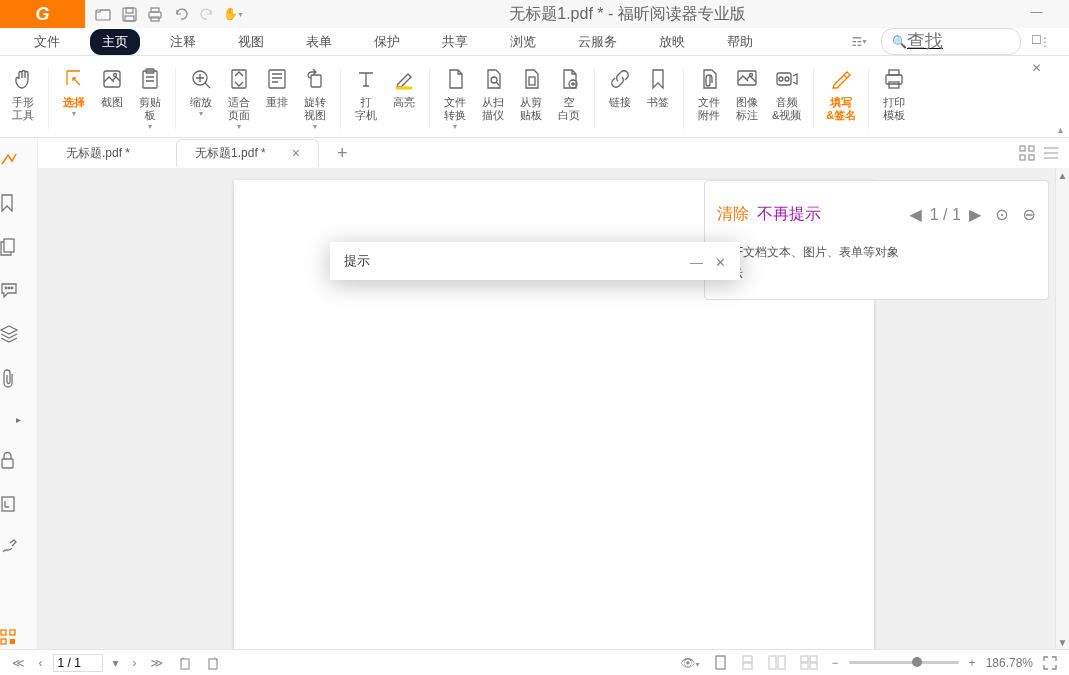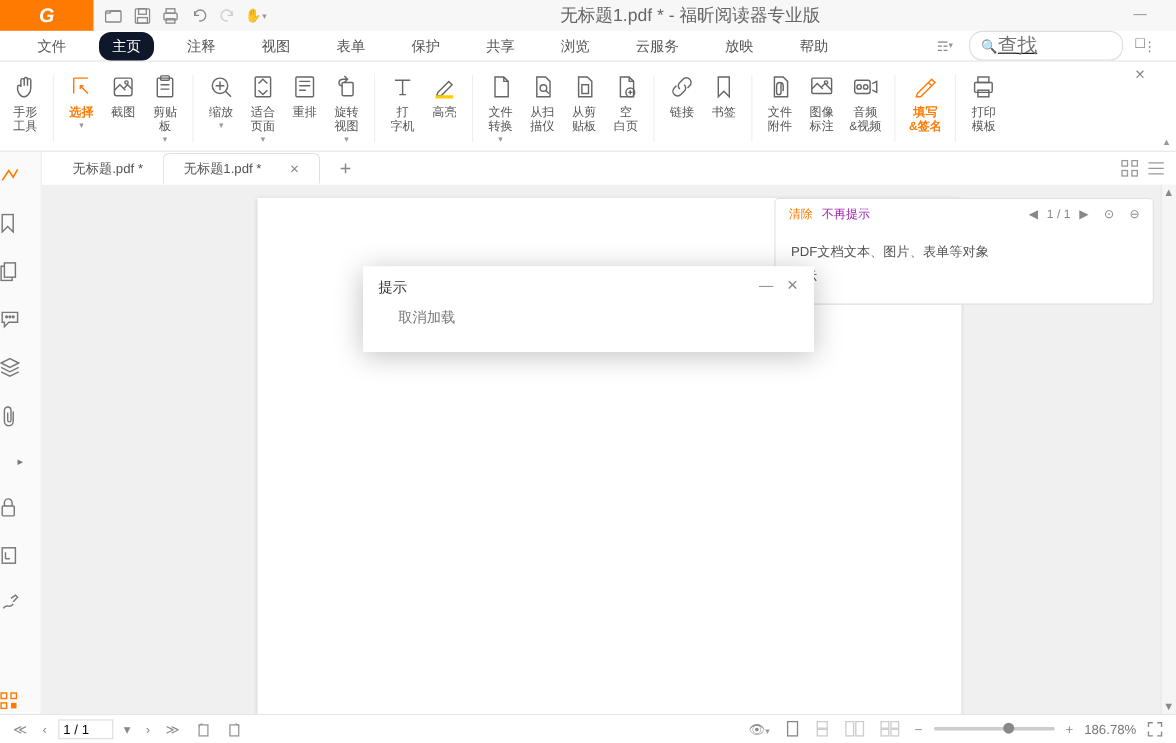--- a/index.html
+++ b/index.html
@@ -34,7 +34,7 @@
 .lb-spacer { flex: 1; }
 .tabbar { height: 30px; display: flex; align-items: center; padding-left: 10px; position: relative; }
 .tab { padding: 5px 18px; color: #555; font-size: 12px; border-top-left-radius: 6px; border-top-right-radius: 6px; cursor: pointer; display: flex; align-items: flex-start; gap: 26px; position: relative; }
-.tab.active { background: #fff; border: 1px solid #e0e0e0; border-bottom: none; }
+.tab.active { background: #fff; border: 1px solid #e0e0e0; border-bottom: none; margin-left: 28px; }
 .tab-close { color: #888; font-size: 14px; cursor: pointer; }
 .tab-plus { margin-left: 10px; color: #888; font-size: 18px; cursor: pointer; padding: 0 8px; }
 .view-toggles { margin-left: auto; margin-right: 10px; display: flex; gap: 8px; color: #999; }

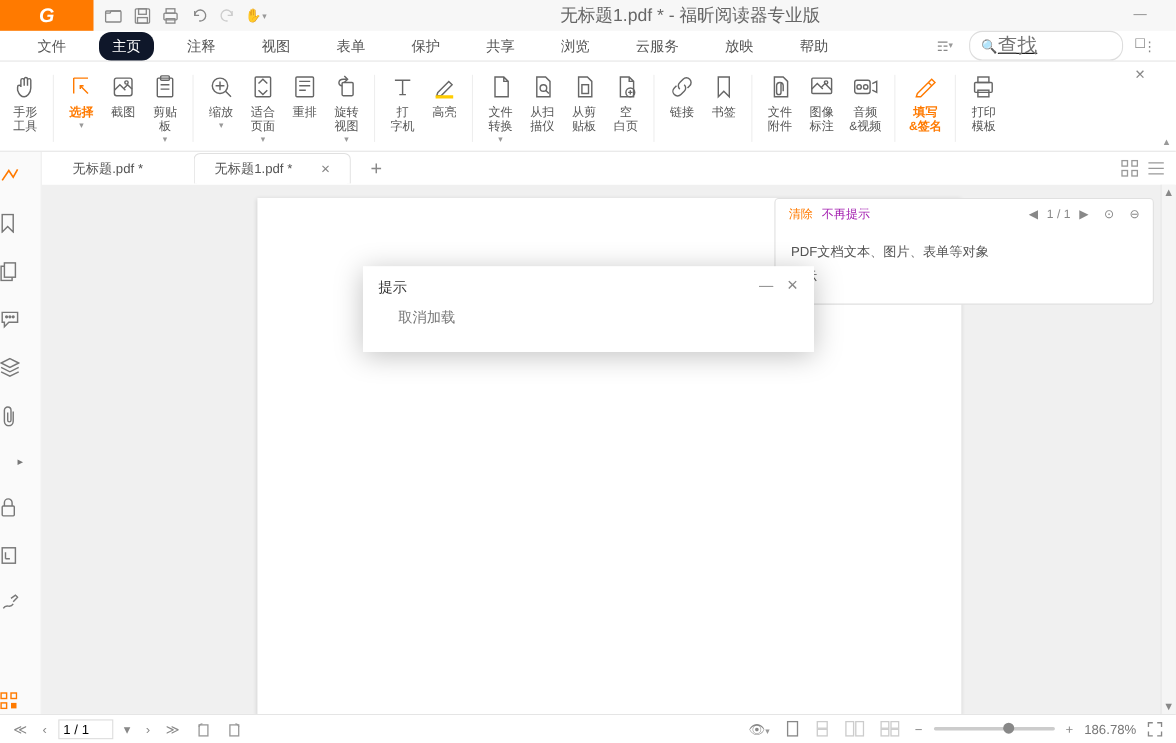--- a/index.html
+++ b/index.html
@@ -43,7 +43,7 @@
 .doc-wrap { flex: 1; background: #f0f0f0; position: relative; display: flex; }
 .page { background: #fff; margin: 12px auto; width: 640px; height: 100%; box-shadow: 0 1px 4px rgba(0,0,0,0.15); }
 .side-panel { position: absolute; right: 20px; top: 12px; width: 345px; background: #fff; border: 1px solid #e0e0e0; border-radius: 4px; z-index: 5; }
-.sp-header { display: flex; align-items: center; padding: 6px 12px; font-size: 11px; }
+.sp-header { display: flex; align-items: center; padding: 6px 12px; font-size: 16px; margin-top: 17px; }
 .sp-clear { color: #ff7a00; cursor: pointer; }
 .sp-noprompt { color: #a21caf; margin-left: 8px; cursor: pointer; }
 .sp-pager { margin-left: auto; display: flex; align-items: center; gap: 8px; color: #888; }

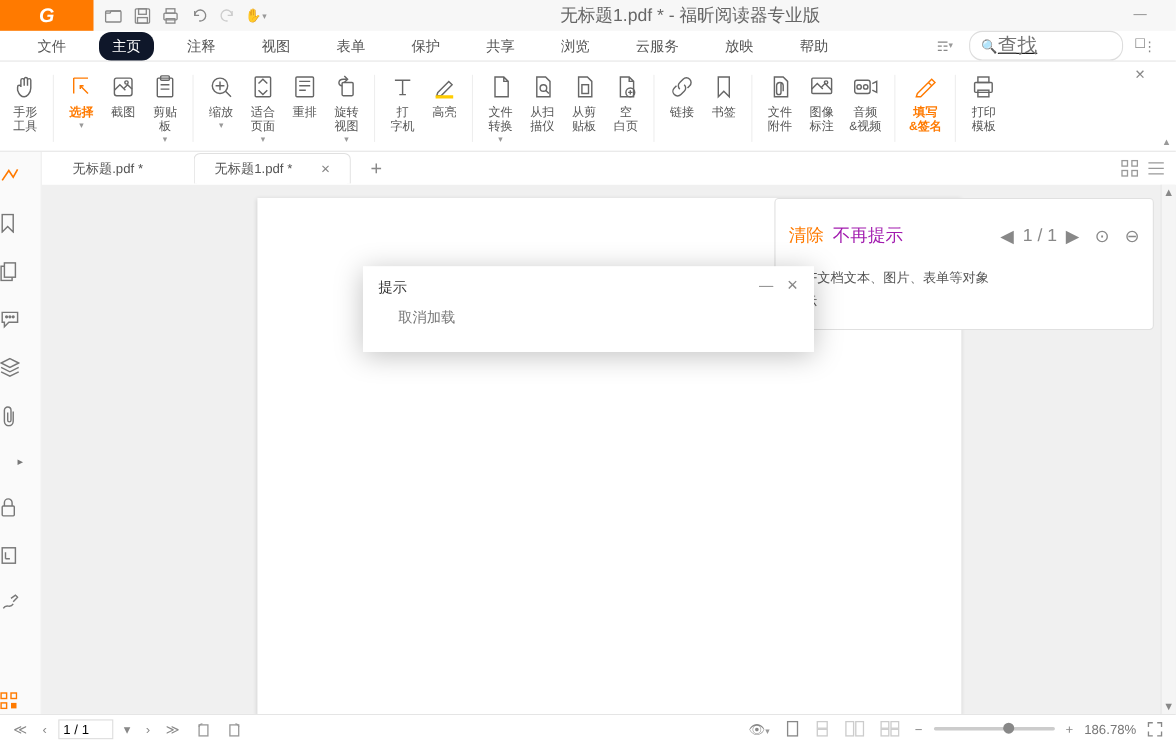--- a/index.html
+++ b/index.html
@@ -60,7 +60,7 @@
 .zoom-slider { width: 110px; height: 3px; background: #ccc; position: relative; border-radius: 2px; }
 .zoom-handle { width: 10px; height: 10px; border-radius: 50%; background: #888; position: absolute; top: -4px; left: 58%; }
 .modal { position: absolute; left: 330px; top: 242px; width: 410px; background: #fff; box-shadow: 0 4px 24px rgba(0,0,0,0.25); z-index: 100; }
-.modal-hdr { display: flex; align-items: flex-start; padding: 10px 14px; font-size: 13px; color: #333; }
+.modal-hdr { display: flex; align-items: flex-end; padding: 10px 14px; font-size: 13px; color: #333; }
 .modal-hdr .wbtns { margin-left: auto; display: flex; gap: 12px; color: #888; cursor: pointer; }
 .modal-body { padding: 30px 32px 24px; font-size: 13px; color: #555; }
 .progress { height: 6px; background: #e8e8e8; border-radius: 3px; margin-top: 14px; }

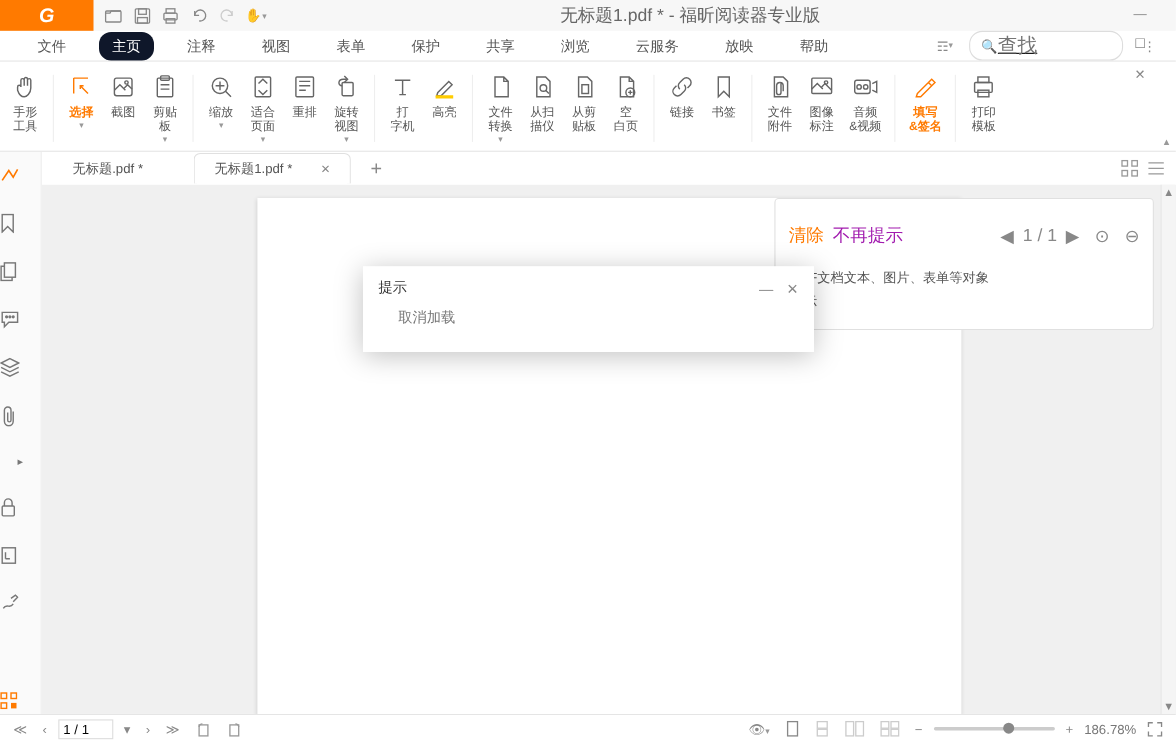--- a/index.html
+++ b/index.html
@@ -547,7 +547,6 @@
       <span>✕</span>
     </div>
   </div>
-  <div class="modal-foot">取消加载</div>
 </div>
 
 </body></html>

